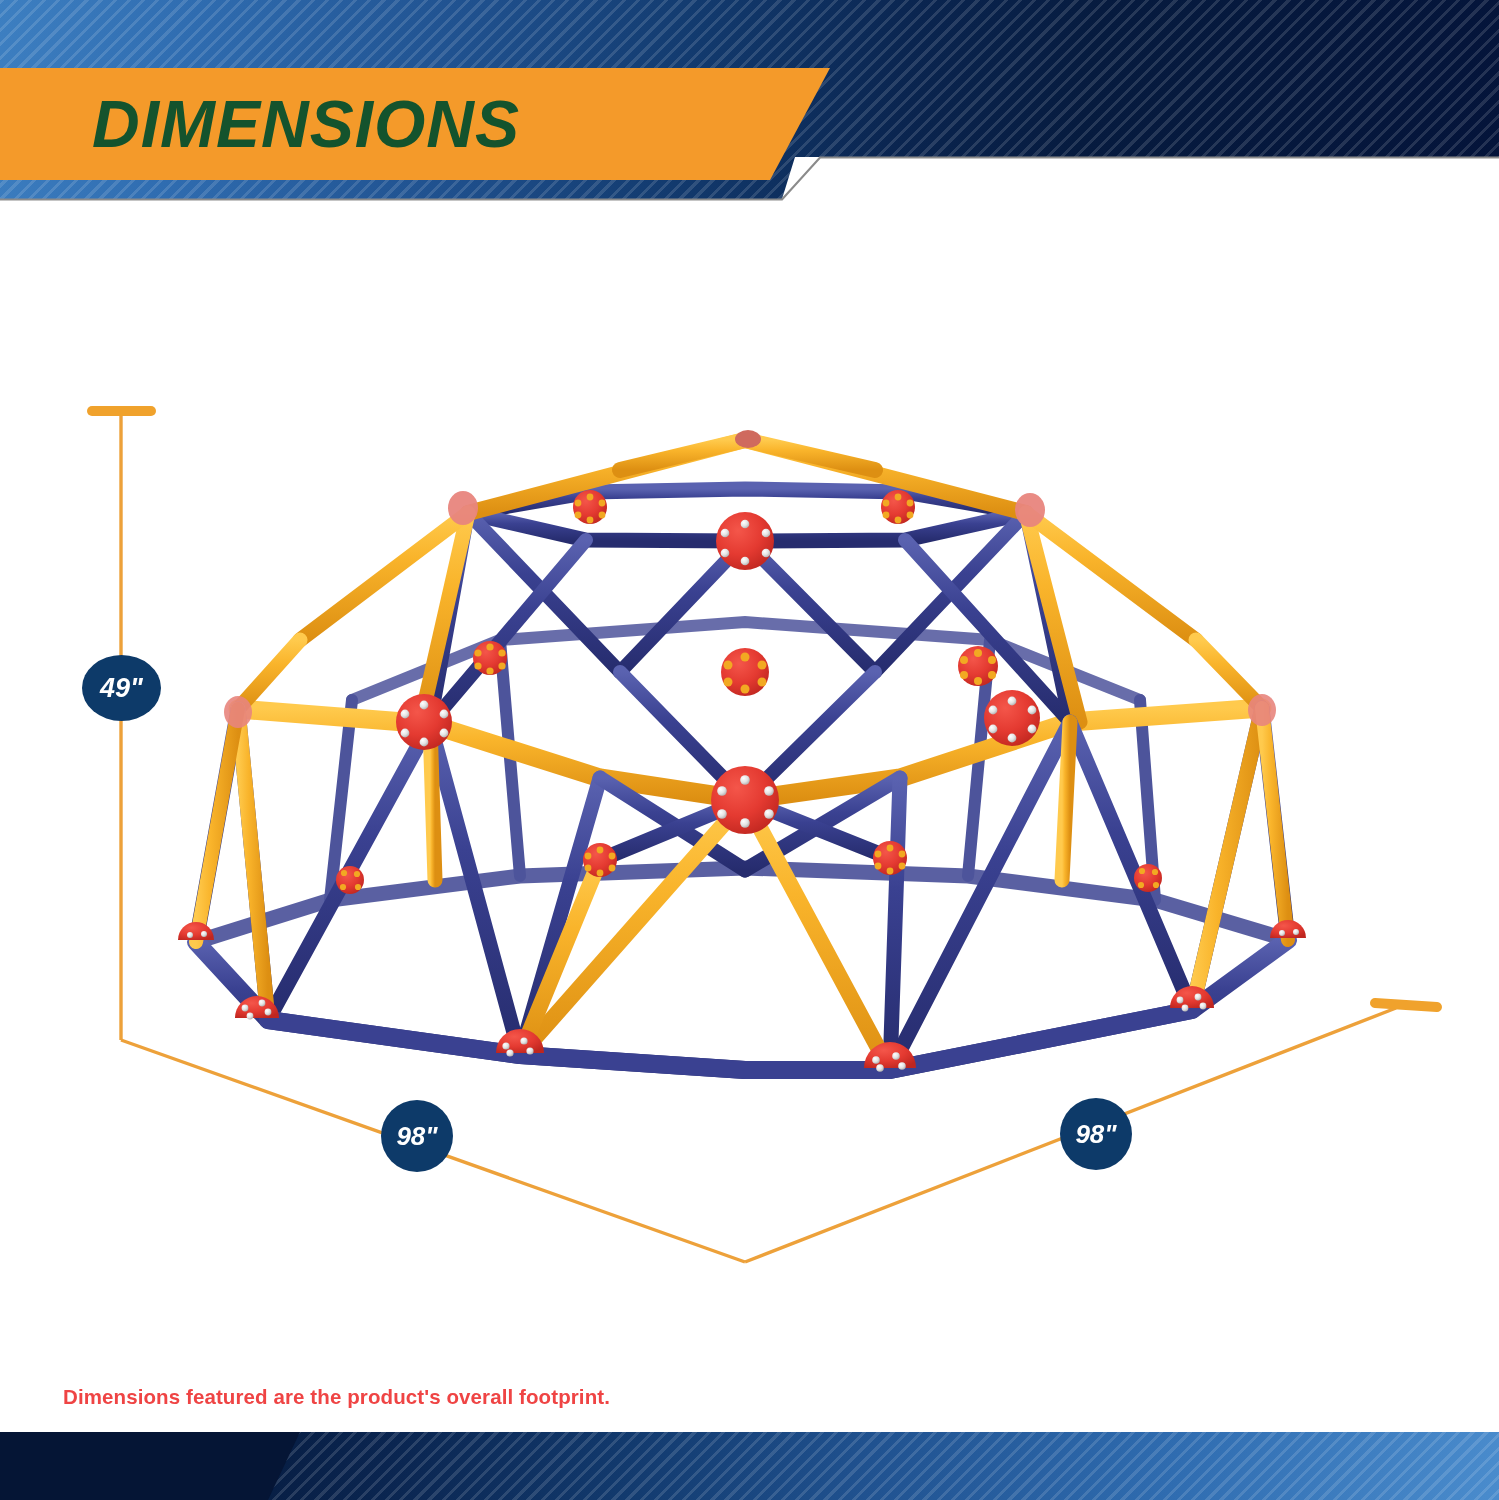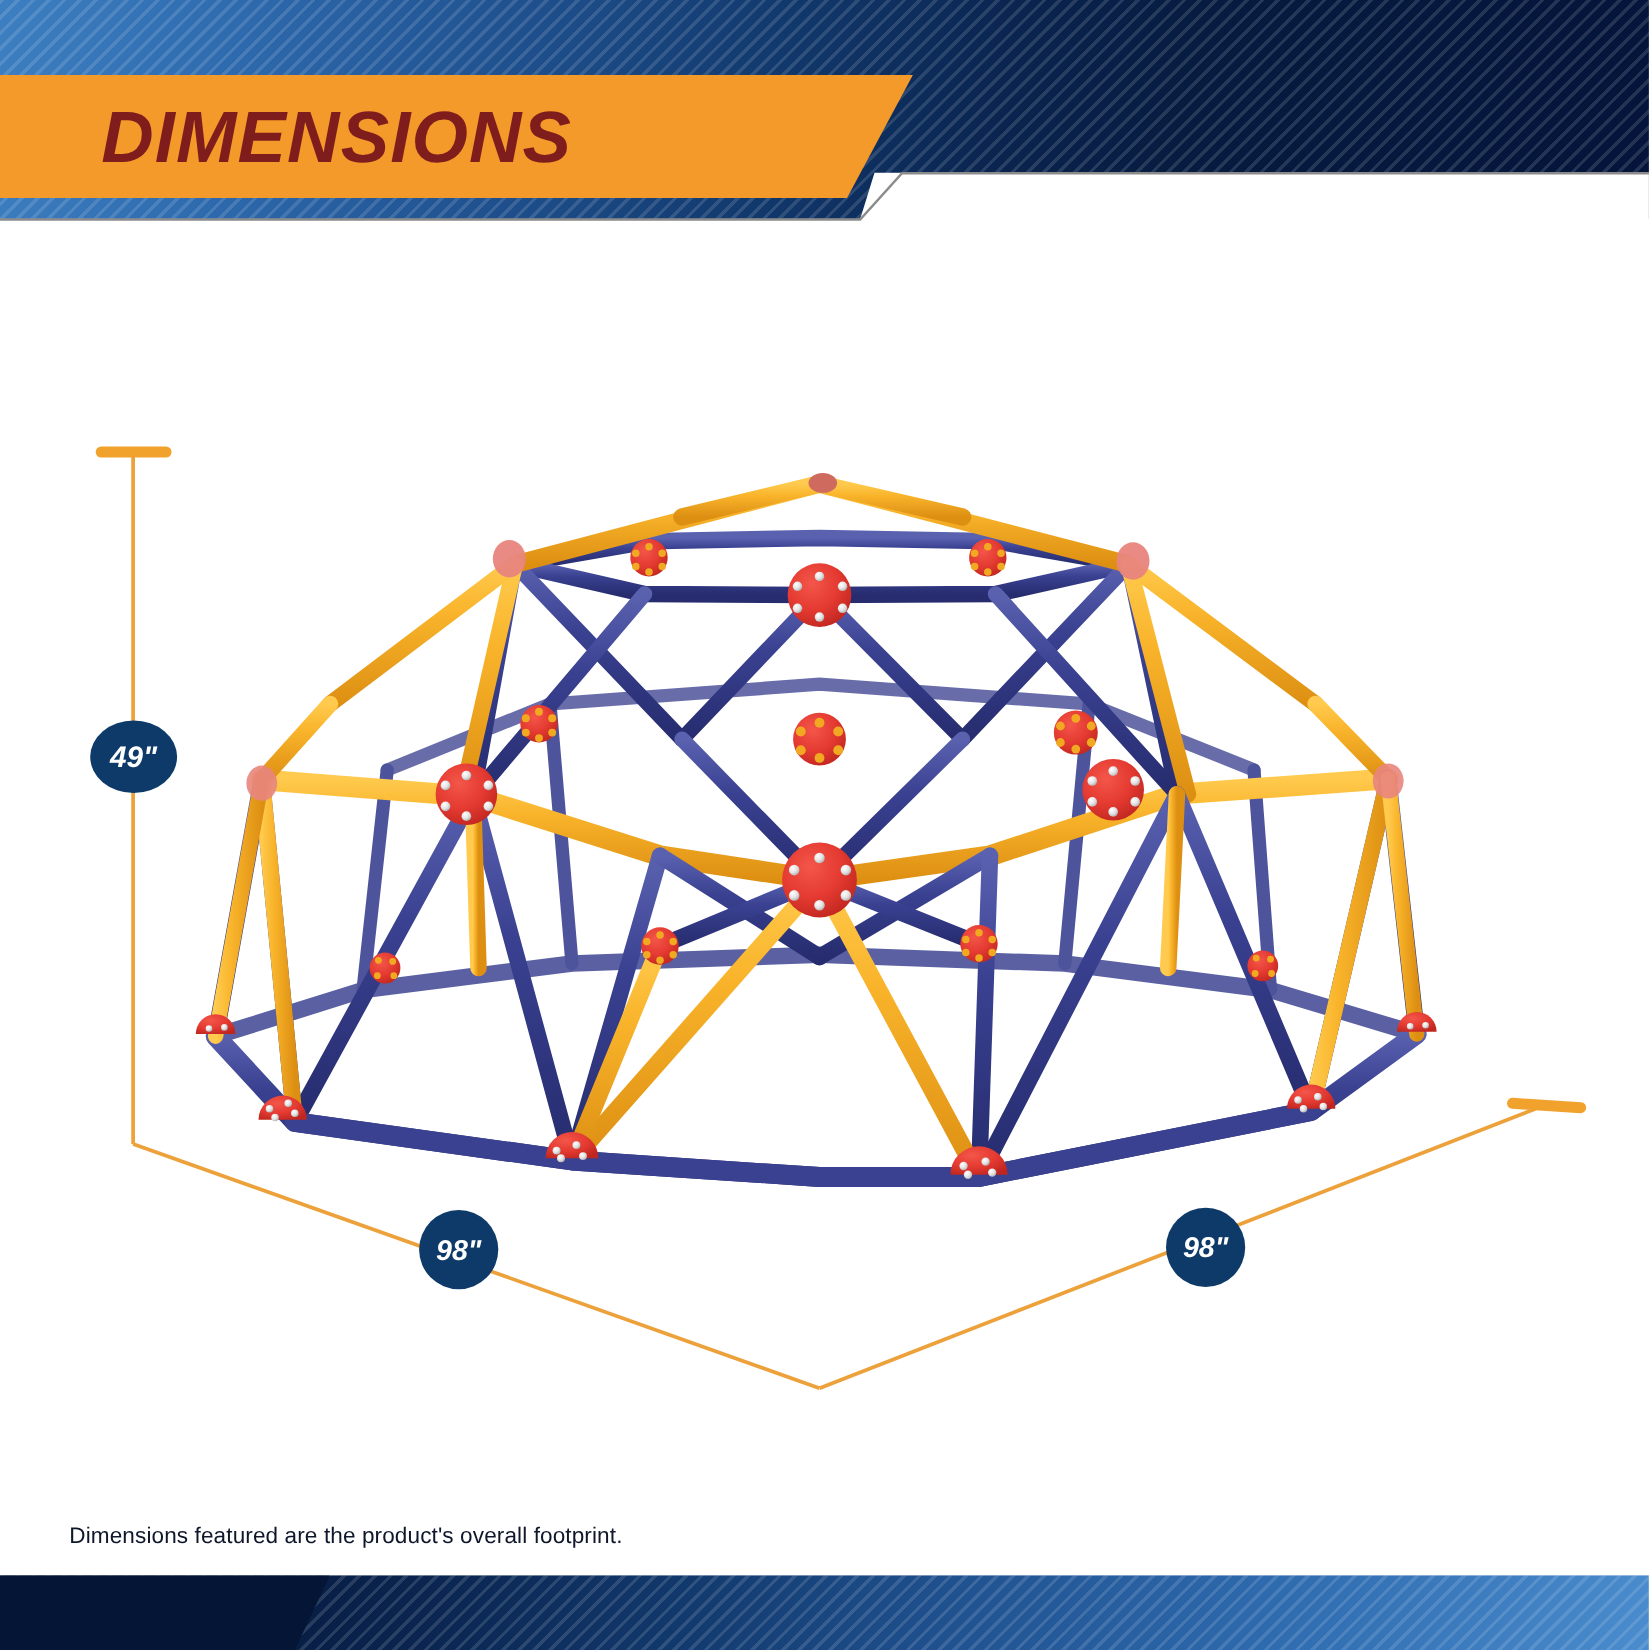--- a/index.html
+++ b/index.html
@@ -43,7 +43,7 @@
   .title-text{
     position:absolute;left:92px;top:72px;
     font-size:66px;font-weight:bold;font-style:italic;
-    color:#7f1d1d;letter-spacing:1px;
+    color:#14532d;letter-spacing:1px;
     line-height:104px;
     white-space:nowrap;
   }

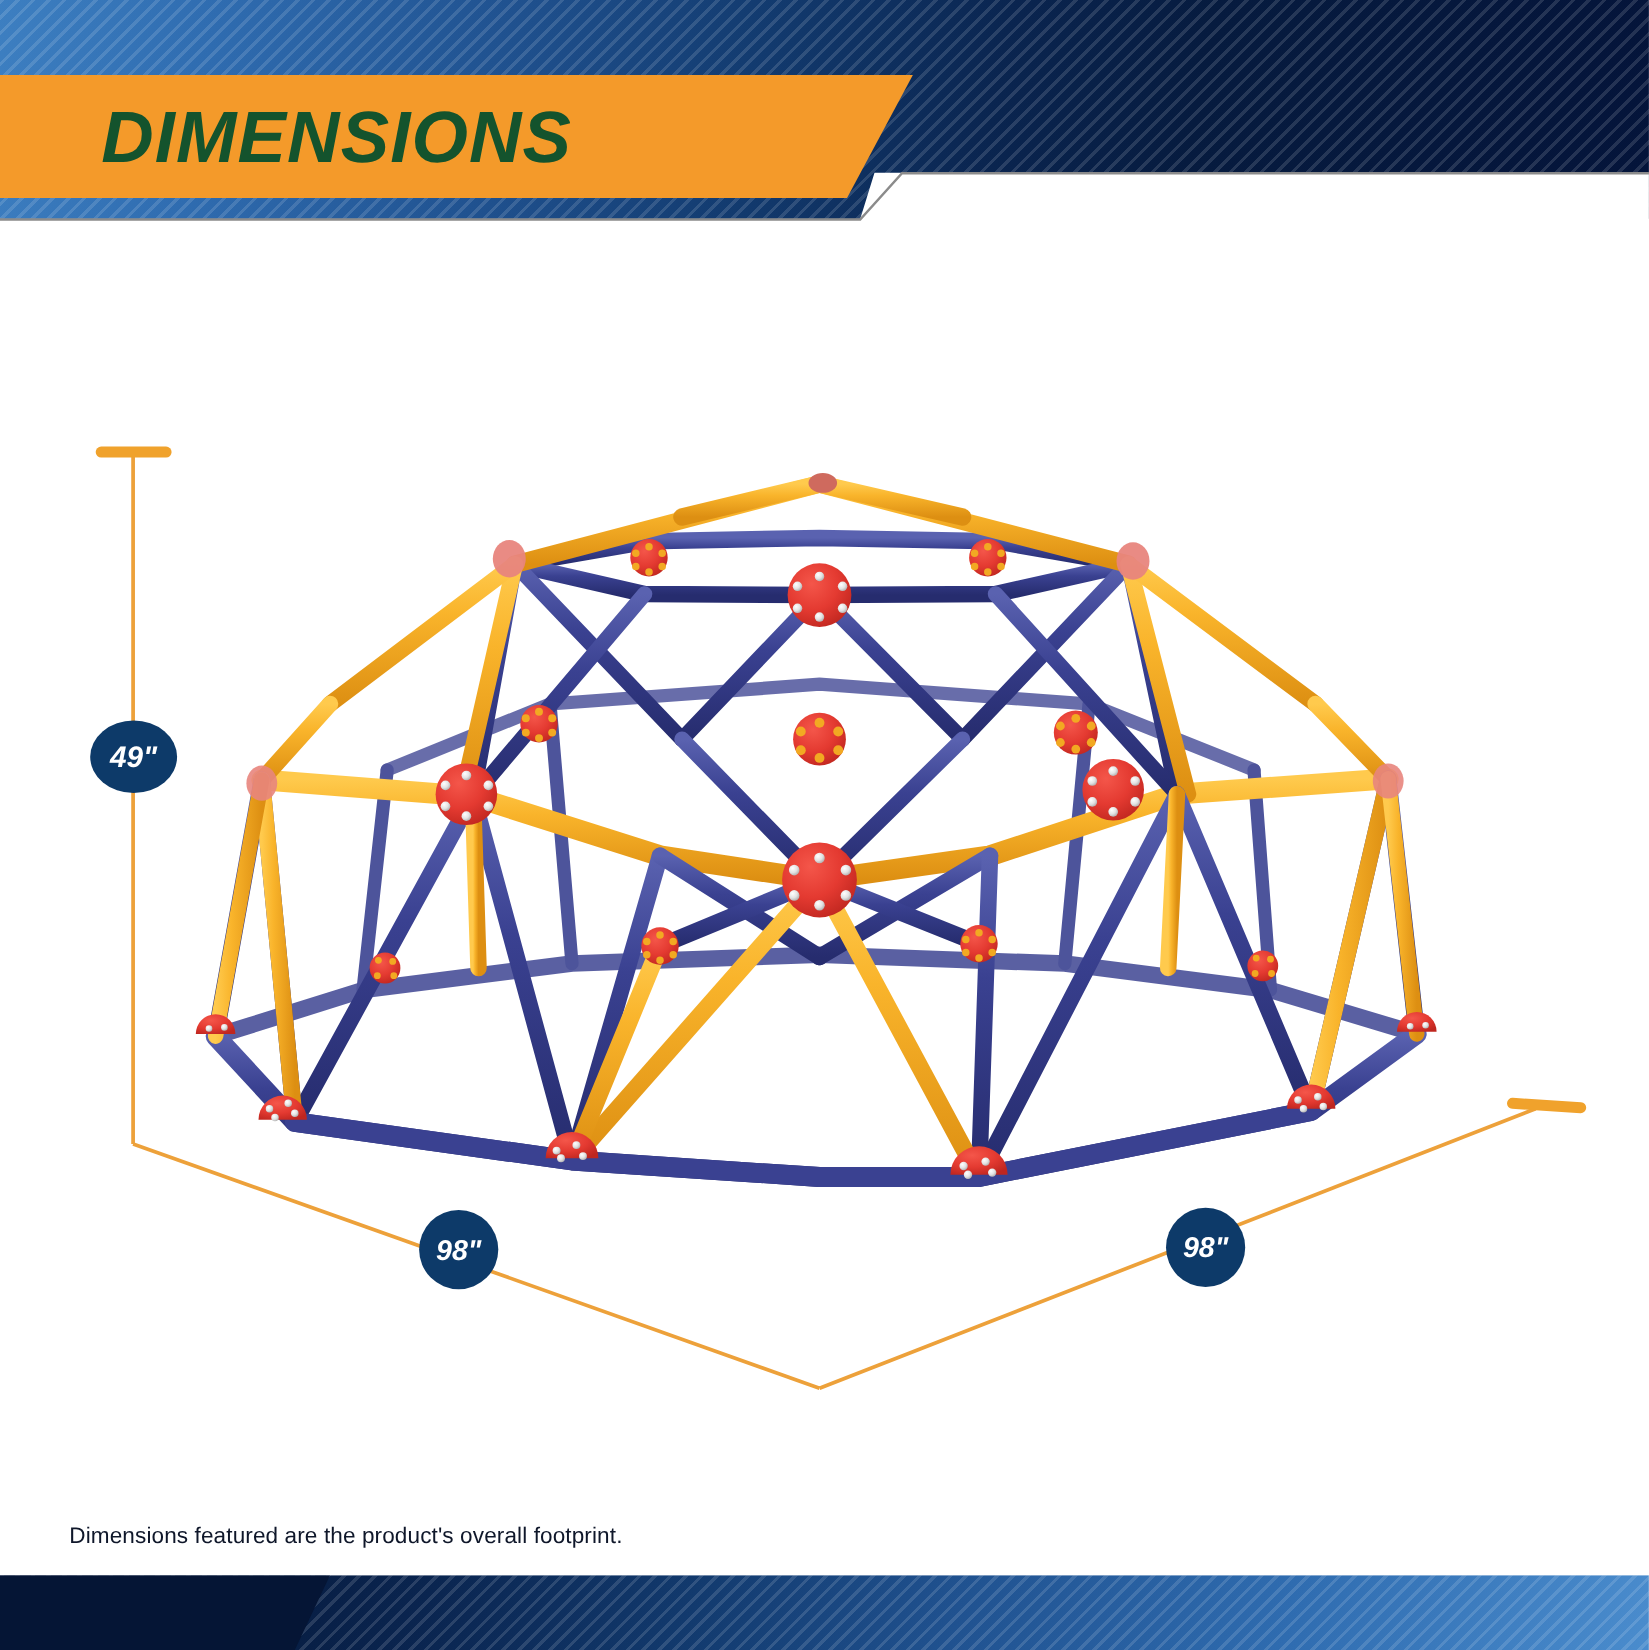--- a/index.html
+++ b/index.html
@@ -78,7 +78,7 @@
   
   .caption{
     position:absolute;left:63px;top:1385px;
-    font-size:20.5px;color:#0f172a;font-weight:400;
+    font-size:20.5px;color:#ef4444;font-weight:700;
     letter-spacing:0.1px;white-space:nowrap;
   }
 

